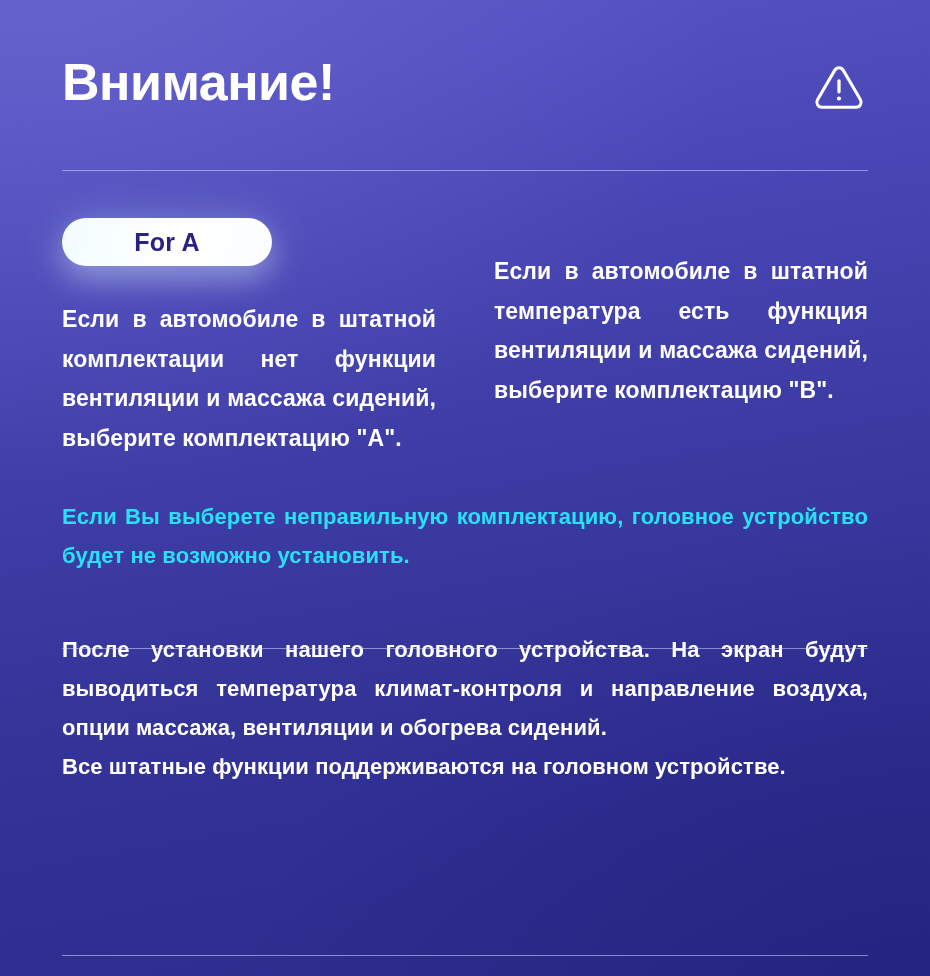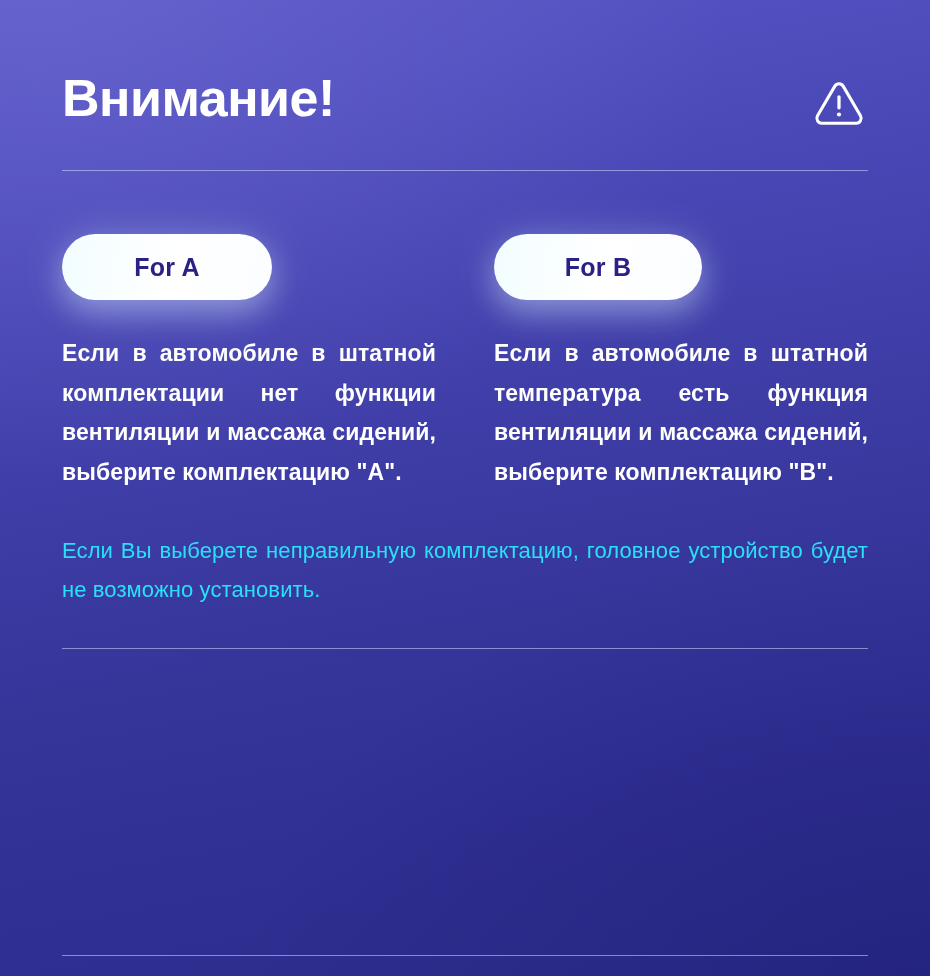--- a/index.html
+++ b/index.html
@@ -47,7 +47,7 @@
   .content {
     position: relative;
     z-index: 2;
-    padding: 16px 62px;
+    padding: 0 62px;
   }
 
   

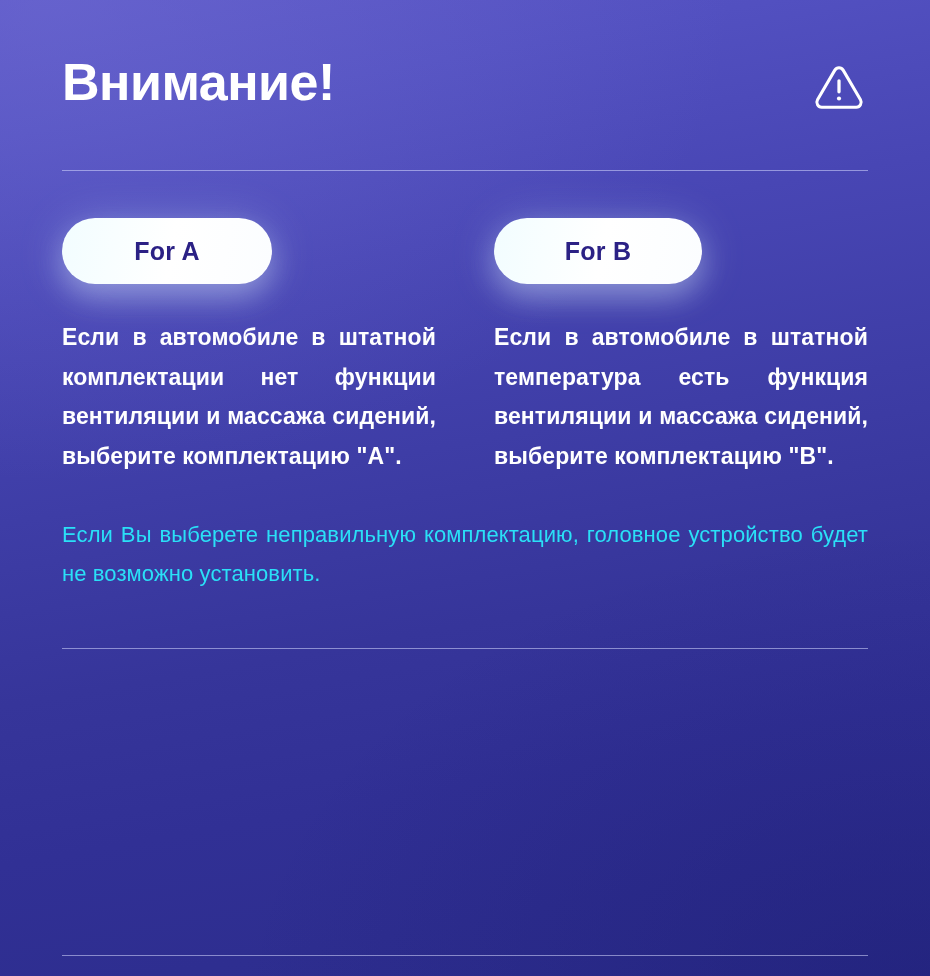--- a/index.html
+++ b/index.html
@@ -100,7 +100,7 @@
     align-items: center;
     justify-content: center;
     min-width: 210px;
-    height: 66px;
+    height: 48px;
     padding: 0 34px;
     box-sizing: border-box;
     border-radius: 33px;

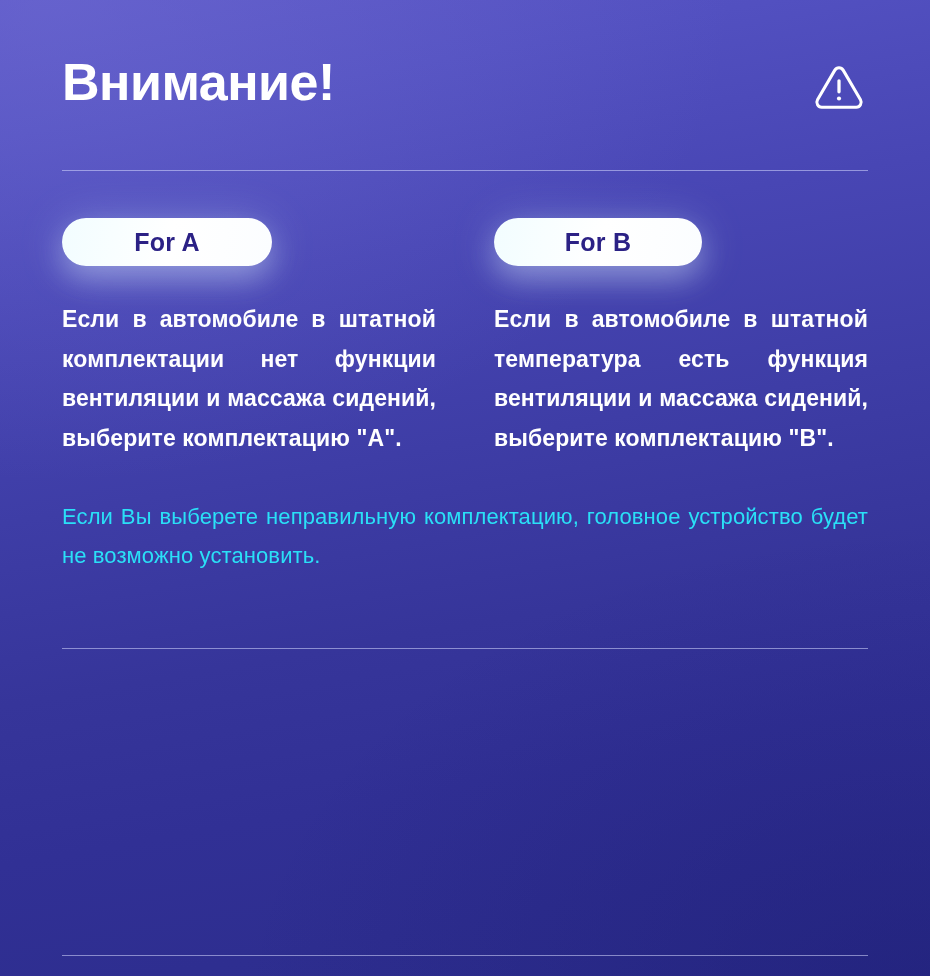--- a/index.html
+++ b/index.html
@@ -188,7 +188,6 @@
       </div>
 
       <div class="col col-b">
-        <div class="pill">For B</div>
         <p class="para">Если в автомобиле в штатной температура есть функция вентиляции и массажа сидений, выберите комплектацию "B".</p>
       </div>
 

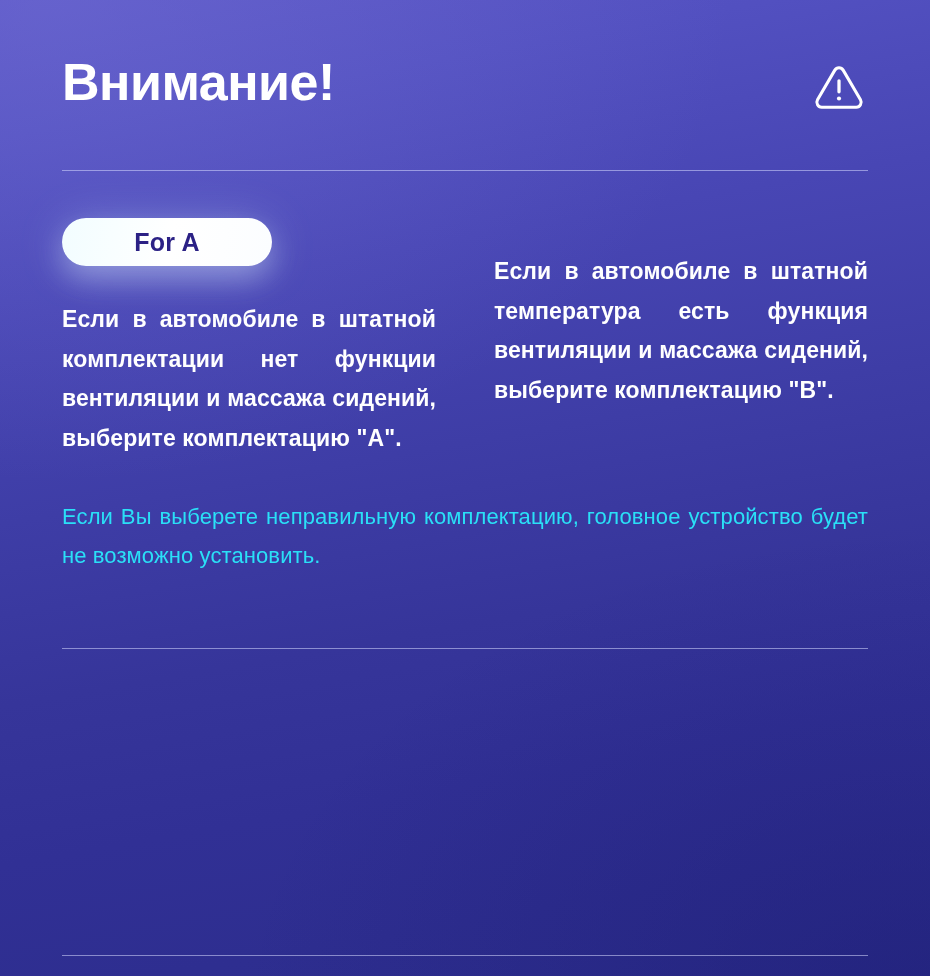--- a/index.html
+++ b/index.html
@@ -131,7 +131,7 @@
     margin: 40px 0 0 0;
     color: #2ae0f7;
     font-size: 22px;
-    font-weight: 400;
+    font-weight: 700;
     line-height: 1.76;
     text-align: justify;
     text-align-last: left;

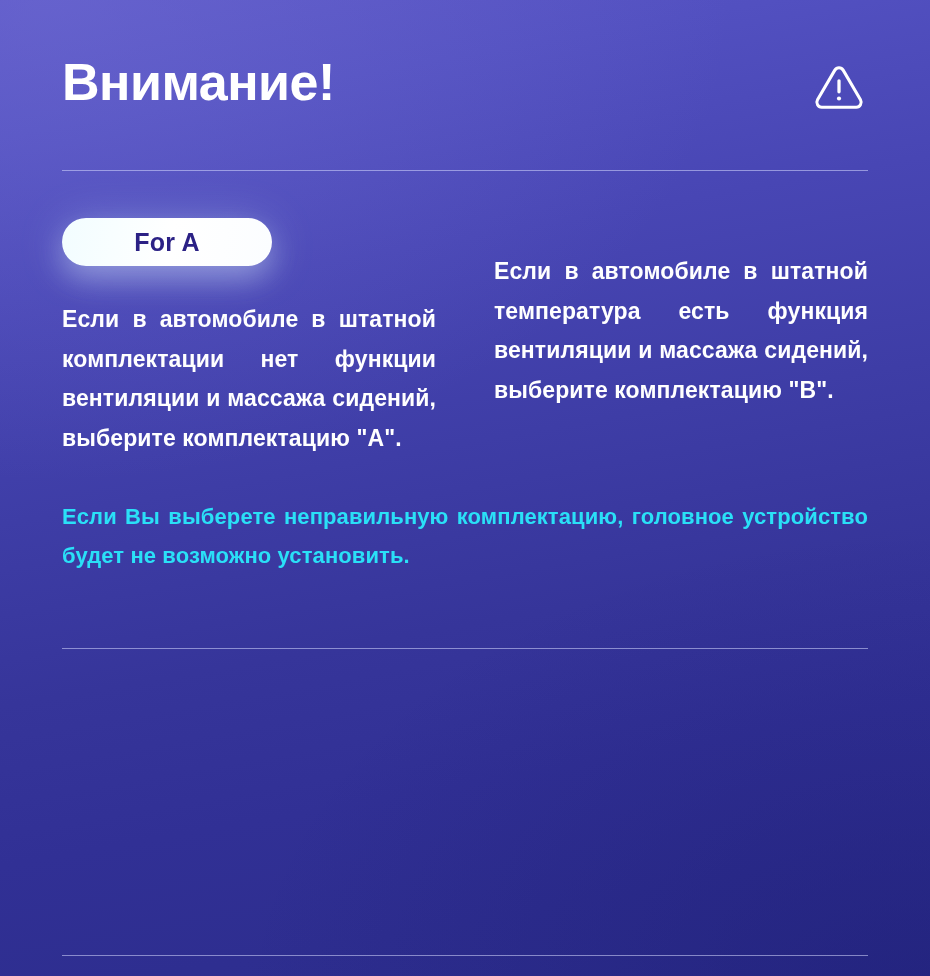--- a/index.html
+++ b/index.html
@@ -196,6 +196,7 @@
     <p class="note">Если Вы выберете неправильную комплектацию, головное устройство будет не возможно установить.</p>
 
     <div class="bottom">
+      <p>После установки нашего головного устройства. На экран будут выводиться температура климат-контроля и направление воздуха, опции массажа, вентиляции и обогрева сидений.</p>
     </div>
 
   </div>

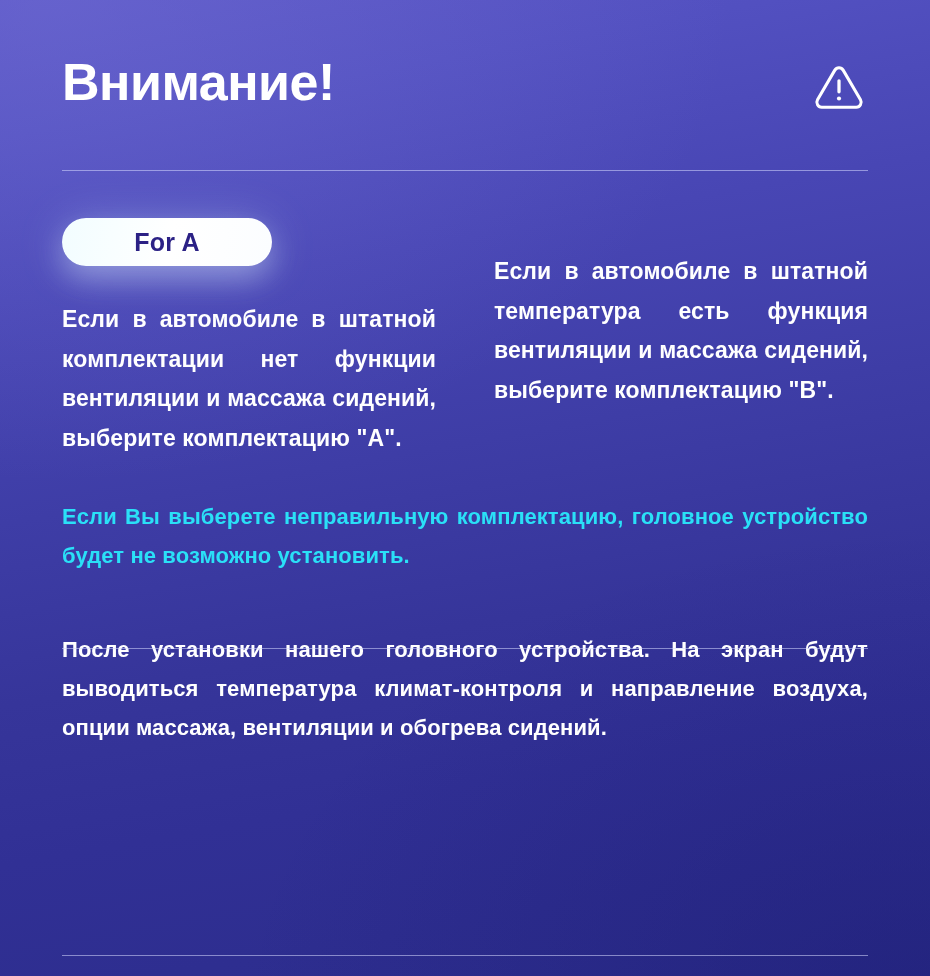--- a/index.html
+++ b/index.html
@@ -197,6 +197,7 @@
 
     <div class="bottom">
       <p>После установки нашего головного устройства. На экран будут выводиться температура климат-контроля и направление воздуха, опции массажа, вентиляции и обогрева сидений.</p>
+      <p class="spread">Все штатные функции поддерживаются на головном устройстве.</p>
     </div>
 
   </div>

